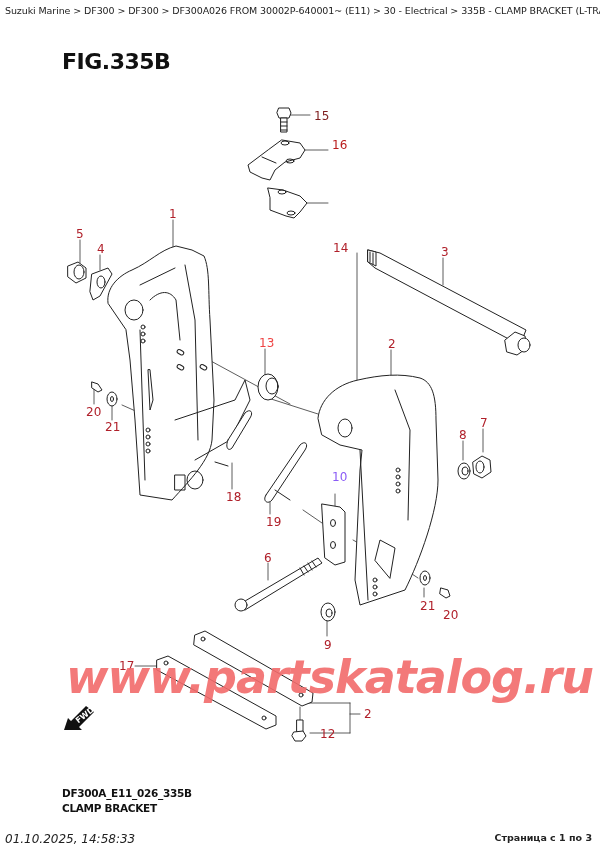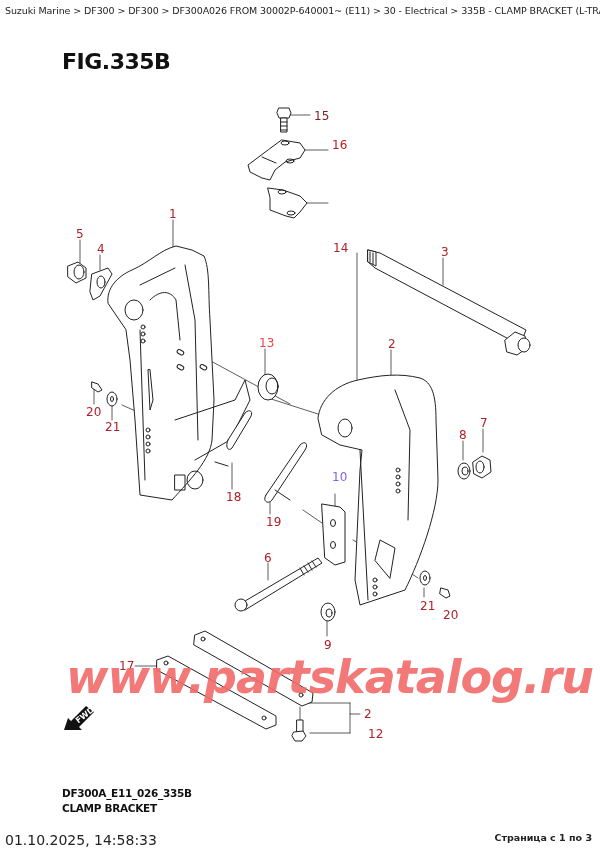--- a/index.html
+++ b/index.html
@@ -228,7 +228,7 @@
     <span class="callout" style="left: 324px; top: 639px; color: rgb(176, 32, 42);">9</span>
     <span class="callout" style="left: 332px; top: 471px; color: #8b5cf6;">10</span>
     <span class="callout" style="left: 364px; top: 708px; color: rgb(176, 32, 42);">2</span>
-    <span class="callout" style="left: 320px; top: 728px; color: rgb(176, 32, 42); margin-left: 48px;">12</span>
+    <span class="callout" style="left: 320px; top: 728px; color: rgb(176, 32, 42);">12</span>
     <span class="callout" style="left: 259px; top: 337px; color: #ef4444;">13</span>
     <span class="callout" style="left: 333px; top: 198px; color: rgb(176, 32, 42); margin-top: 44px;">14</span>
     <span class="callout" style="left: 314px; top: 110px; color: #7f1d1d;">15</span>

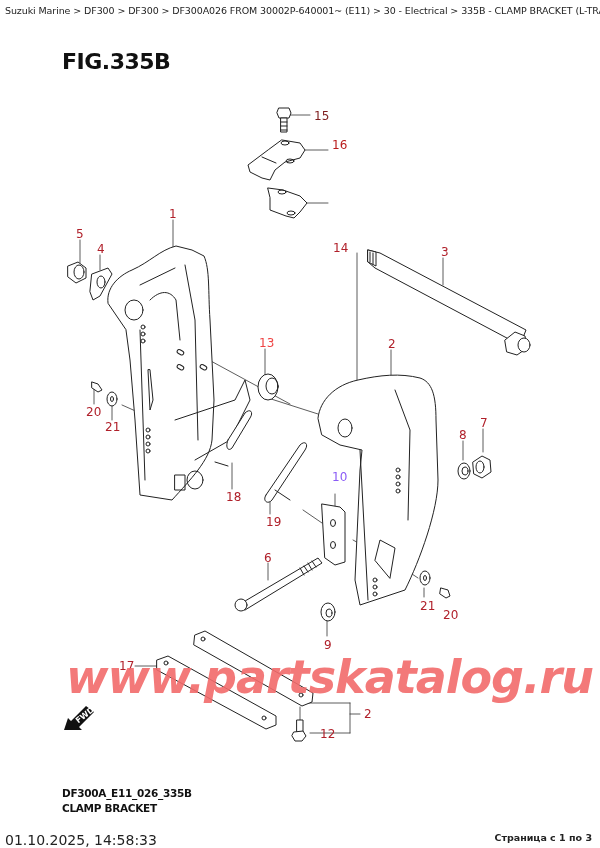--- a/index.html
+++ b/index.html
@@ -11,7 +11,7 @@
   .watermark { position: absolute; left: 66px; top: 650px; font-size: 46px; font-weight: bold; font-style: italic; color: #f26b6b; opacity: 0.9; font-family: "DejaVu Sans", sans-serif; letter-spacing: -1px; white-space: nowrap; }
   .caption-code { position: absolute; left: 62px; top: 787px; font-size: 10.5px; font-weight: bold; color: #111; letter-spacing: -0.3px; text-align: center; }
   .caption-name { position: absolute; left: 62px; top: 802px; font-size: 10.5px; font-weight: bold; color: #111; letter-spacing: -0.3px; }
-  .footer-left { position: absolute; left: 5px; top: 832px; font-size: 14px; color: #222; }
+  .footer-left { position: absolute; left: 5px; top: 832px; font-size: 12px; color: #222; font-style: italic; }
   .footer-right { position: absolute; right: 8px; top: 832px; font-size: 9.5px; color: #222; font-weight: bold; }
   .fwd { position: absolute; left: 62px; top: 700px; }
 </style>

